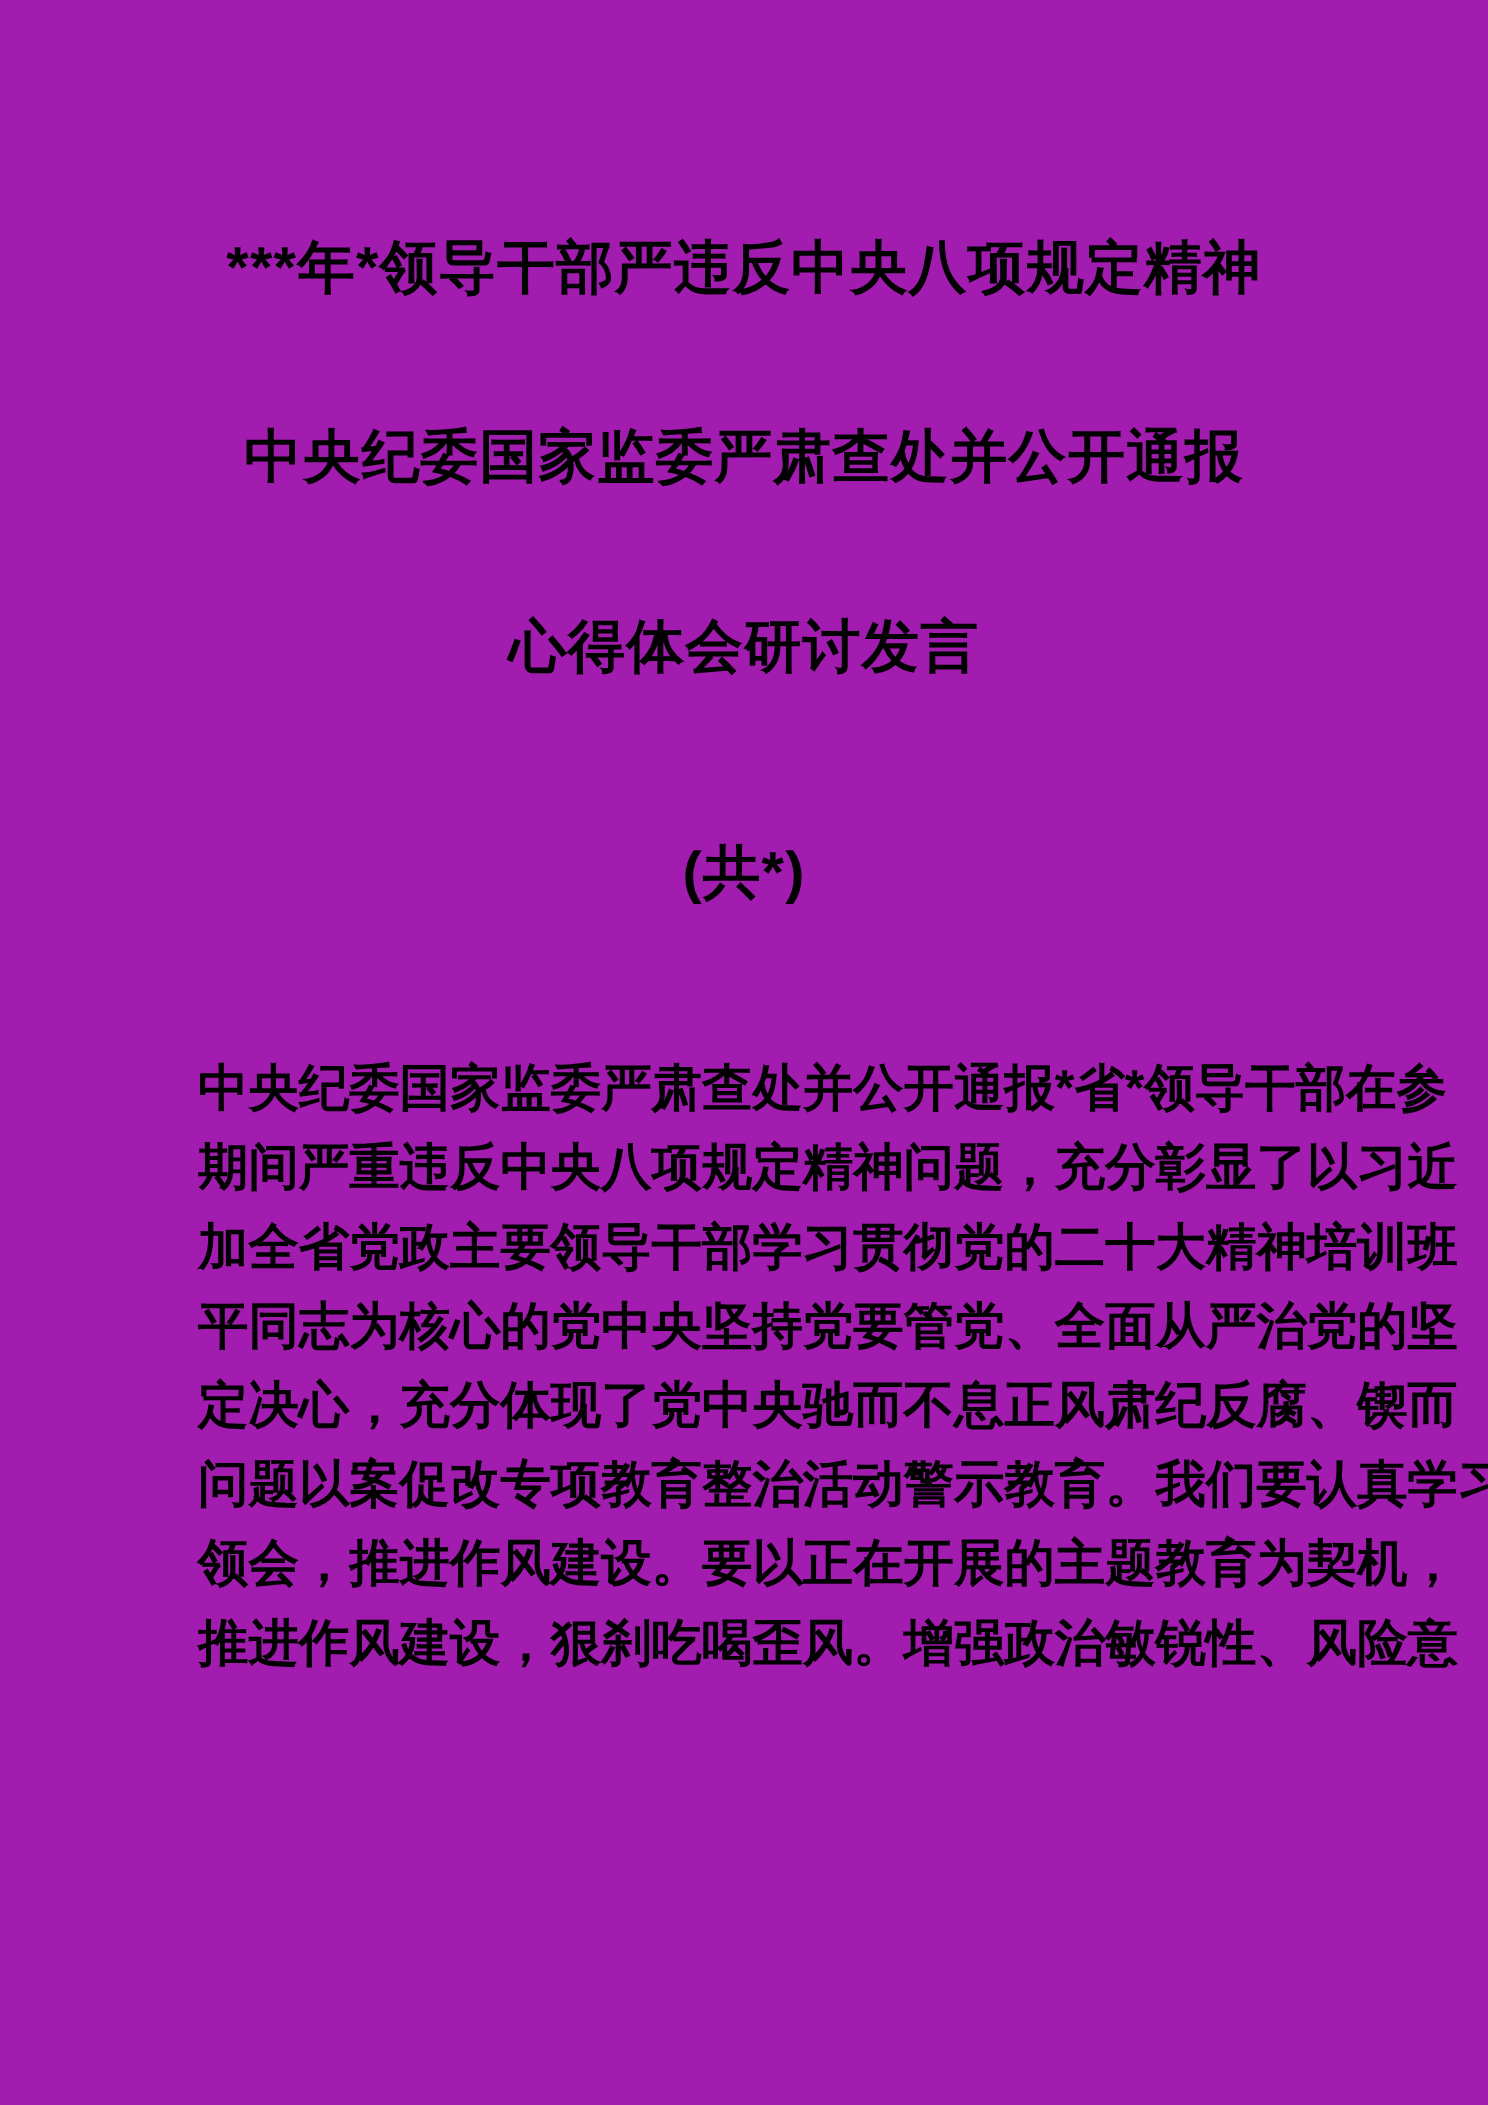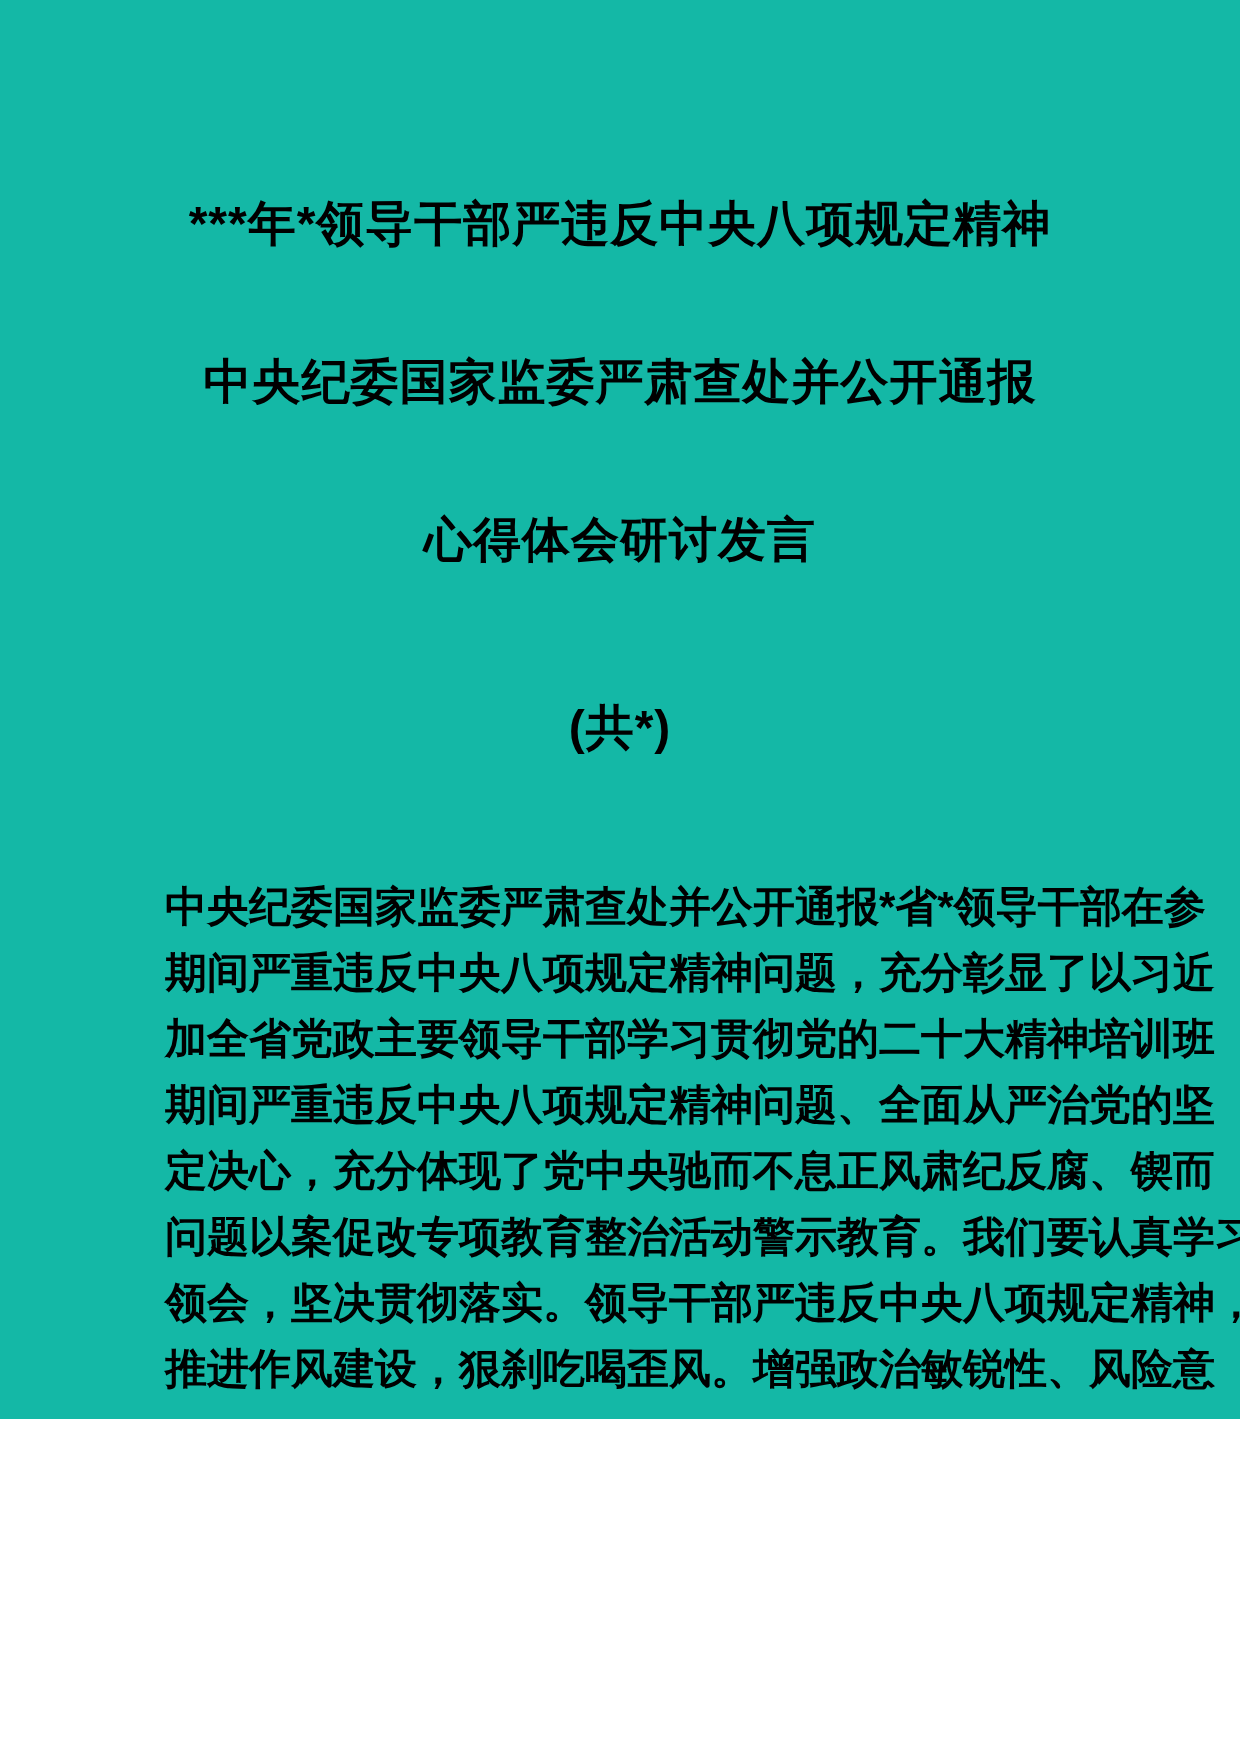--- a/index.html
+++ b/index.html
@@ -7,8 +7,8 @@
   .page {
     position: relative;
     width: 1240px;
-    height: 1419px;
-    background: #14b8a6;
+    height: 1754px;
+    background: #a21caf;
     overflow: hidden;
     padding: 200px 165px 0 165px;
     font-family: "Liberation Sans", "DejaVu Sans", sans-serif;

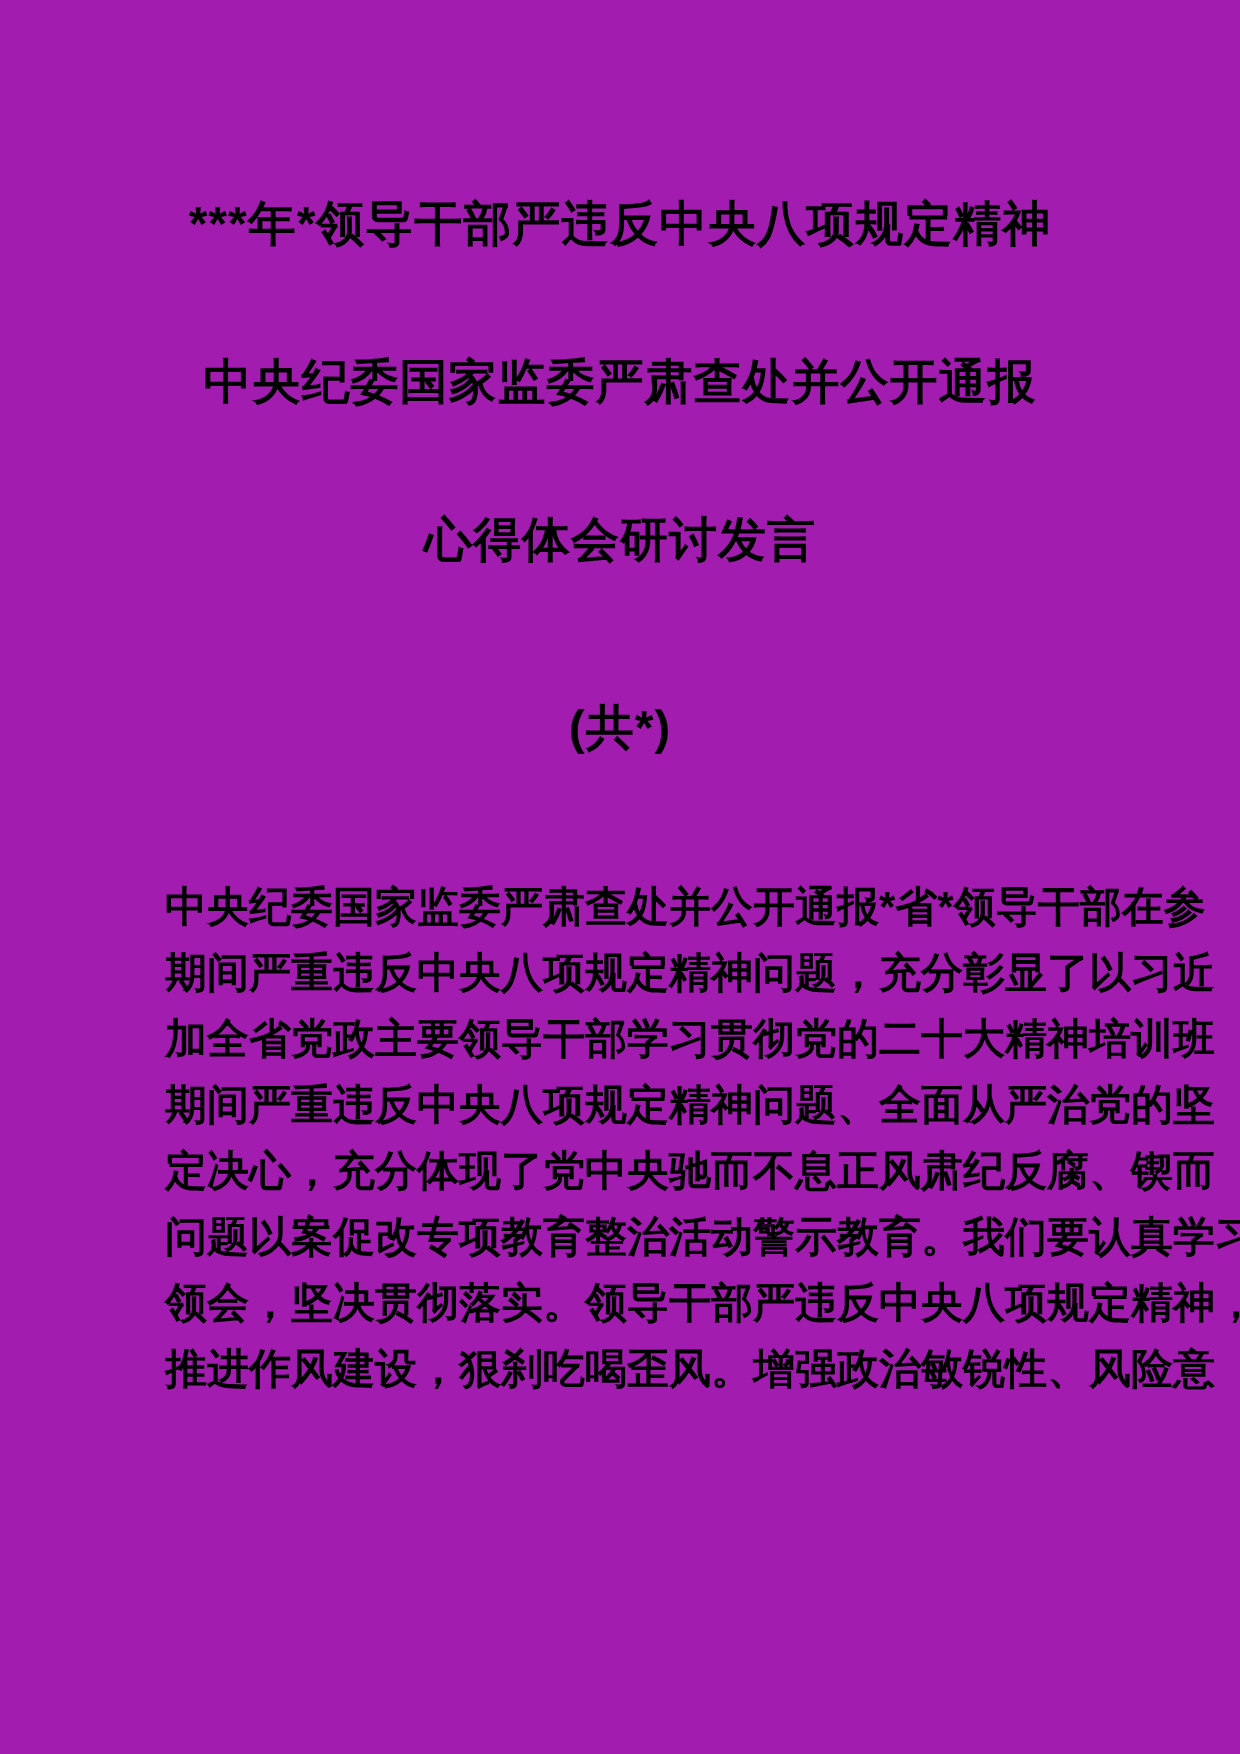--- a/index.html
+++ b/index.html
@@ -64,7 +64,7 @@
     <div class="body-line">中央纪委国家监委严肃查处并公开通报*省*领导干部在参</div>
     <div class="body-line">期间严重违反中央八项规定精神问题，充分彰显了以习近</div>
     <div class="body-line">加全省党政主要领导干部学习贯彻党的二十大精神培训班</div>
-    <div class="body-line">期间严重违反中央八项规定精神问题、全面从严治党的坚</div>
+    <div class="body-line">平同志为核心的党中央坚持党要管党、全面从严治党的坚</div>
     <div class="body-line">定决心，充分体现了党中央驰而不息正风肃纪反腐、锲而</div>
     <div class="body-line">问题以案促改专项教育整治活动警示教育。我们要认真学习</div>
     <div class="body-line">领会，坚决贯彻落实。领导干部严违反中央八项规定精神，</div>

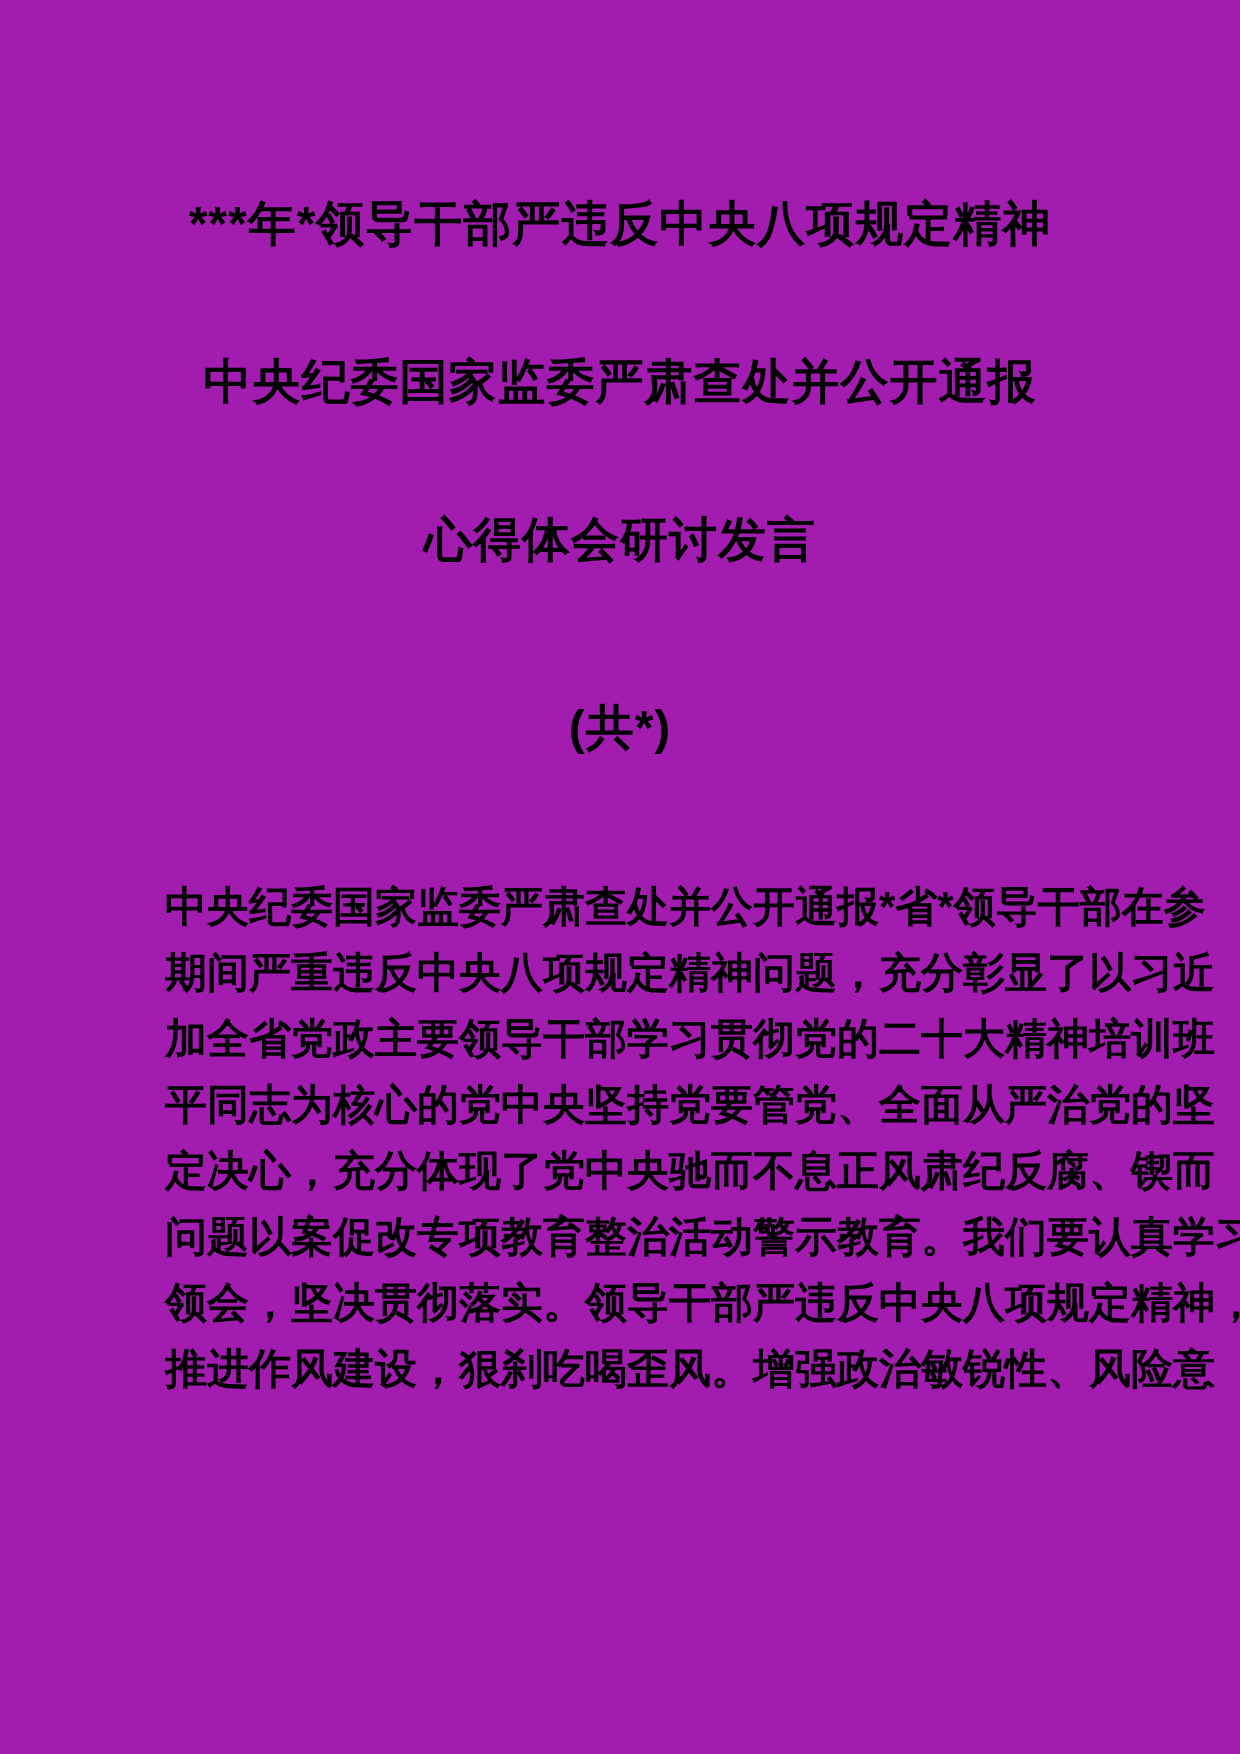--- a/index.html
+++ b/index.html
@@ -67,7 +67,7 @@
     <div class="body-line">平同志为核心的党中央坚持党要管党、全面从严治党的坚</div>
     <div class="body-line">定决心，充分体现了党中央驰而不息正风肃纪反腐、锲而</div>
     <div class="body-line">问题以案促改专项教育整治活动警示教育。我们要认真学习</div>
-    <div class="body-line">领会，坚决贯彻落实。领导干部严违反中央八项规定精神，</div>
+    <div class="body-line">领会，推进作风建设。要以正在开展的主题教育为契机，</div>
     <div class="body-line">推进作风建设，狠刹吃喝歪风。增强政治敏锐性、风险意</div>
   </div>
 

